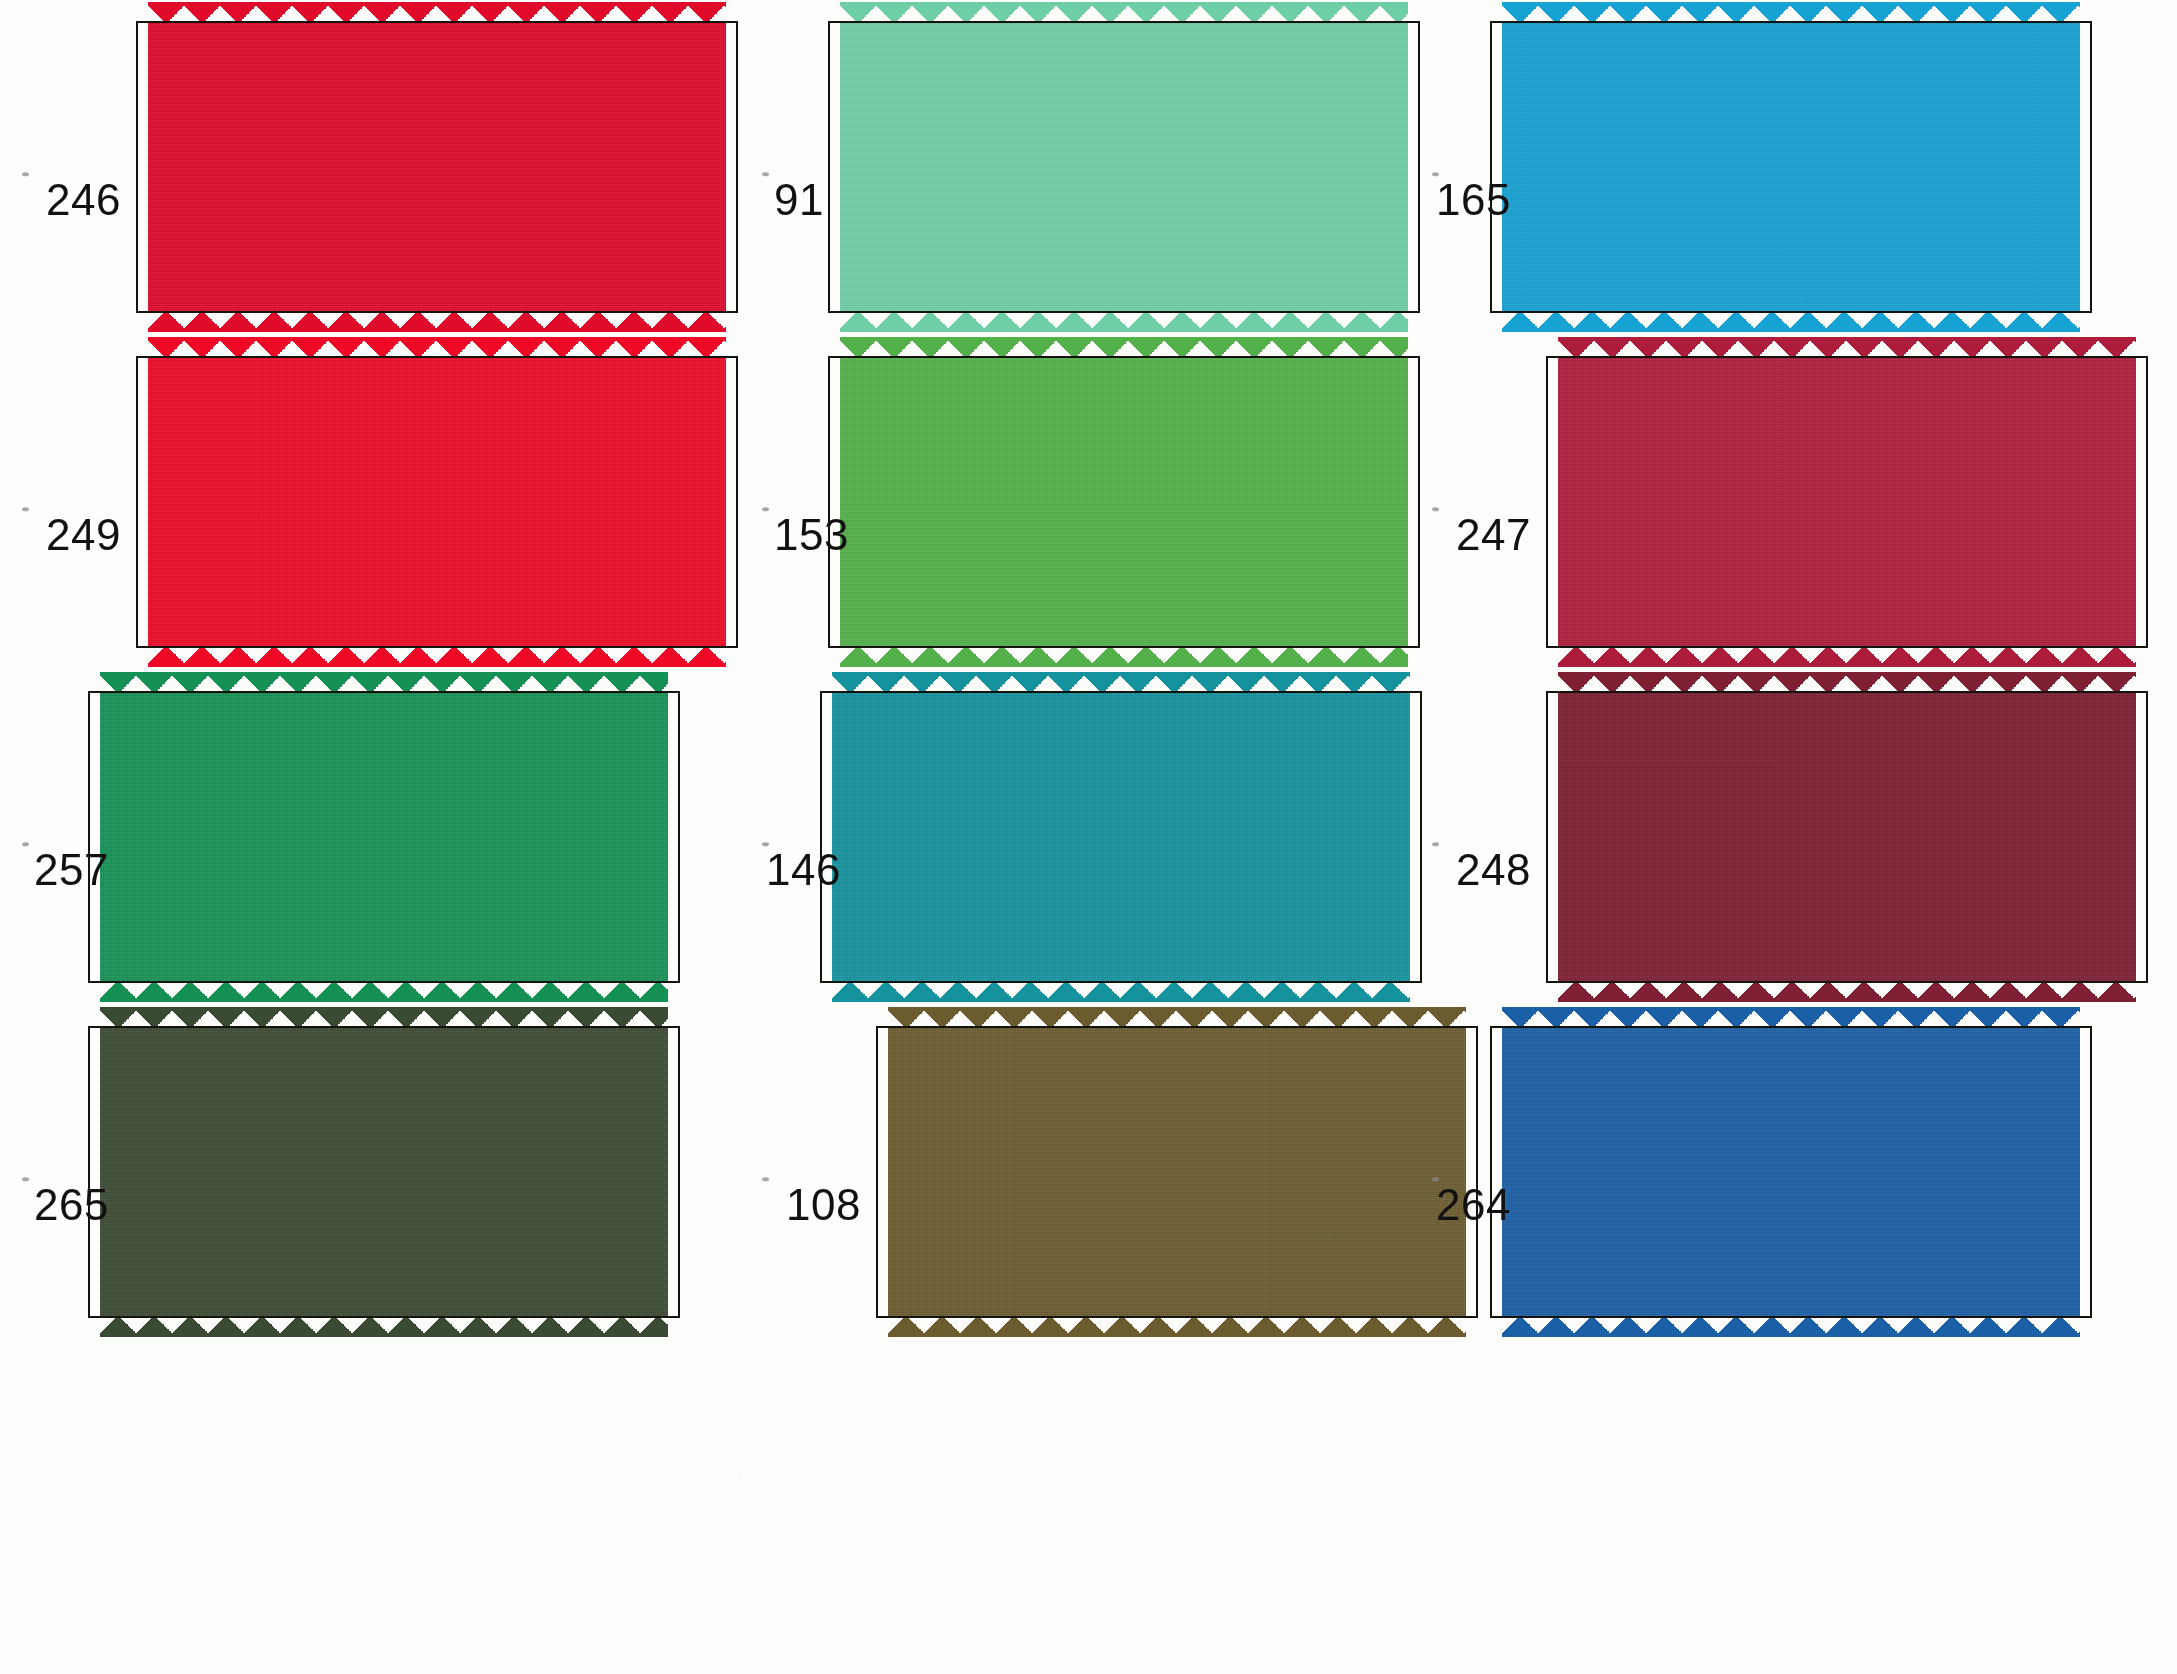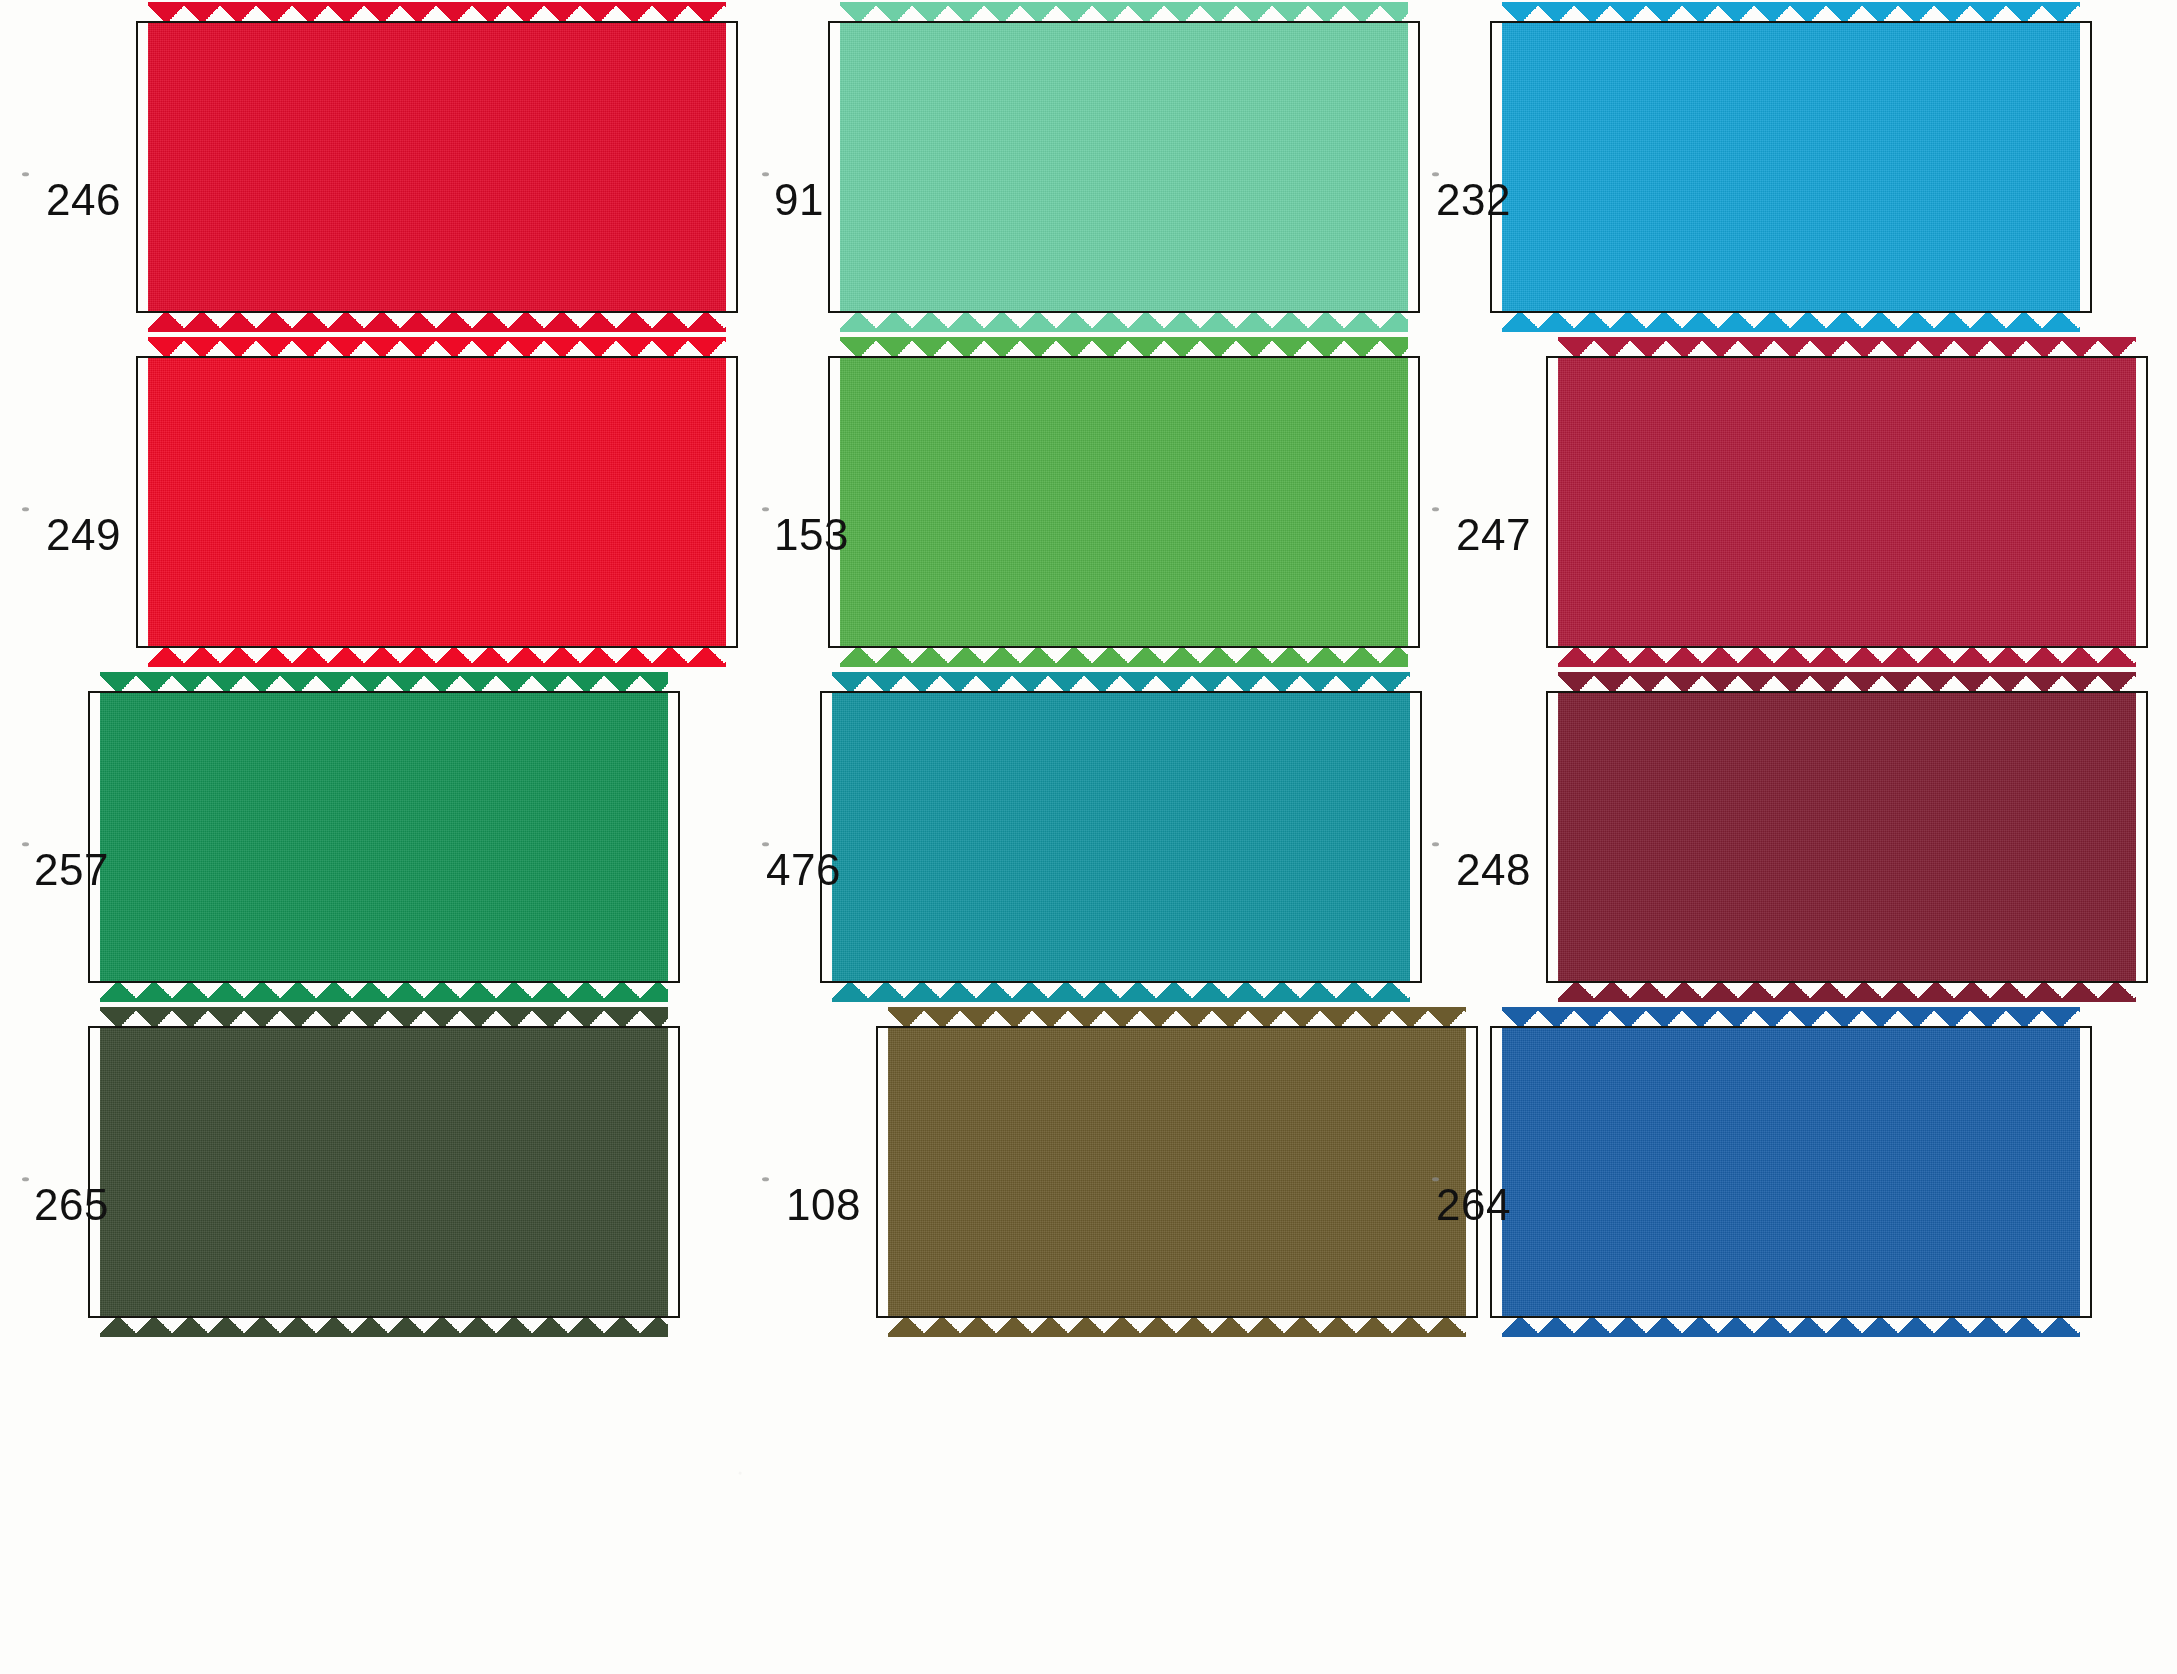--- a/index.html
+++ b/index.html
@@ -163,7 +163,7 @@
       </div>
       <div class="swatch-cell col3">
         <div class="ink-dot"></div>
-        <div class="swatch-label">232</div>
+        <div class="swatch-label">165</div>
         <div class="swatch-wrap" style="left: 92px; width: 578px; height: 288px;">
           <div class="fabric" style="background: rgb(22, 163, 212);">
             <div class="fabric-body"></div>

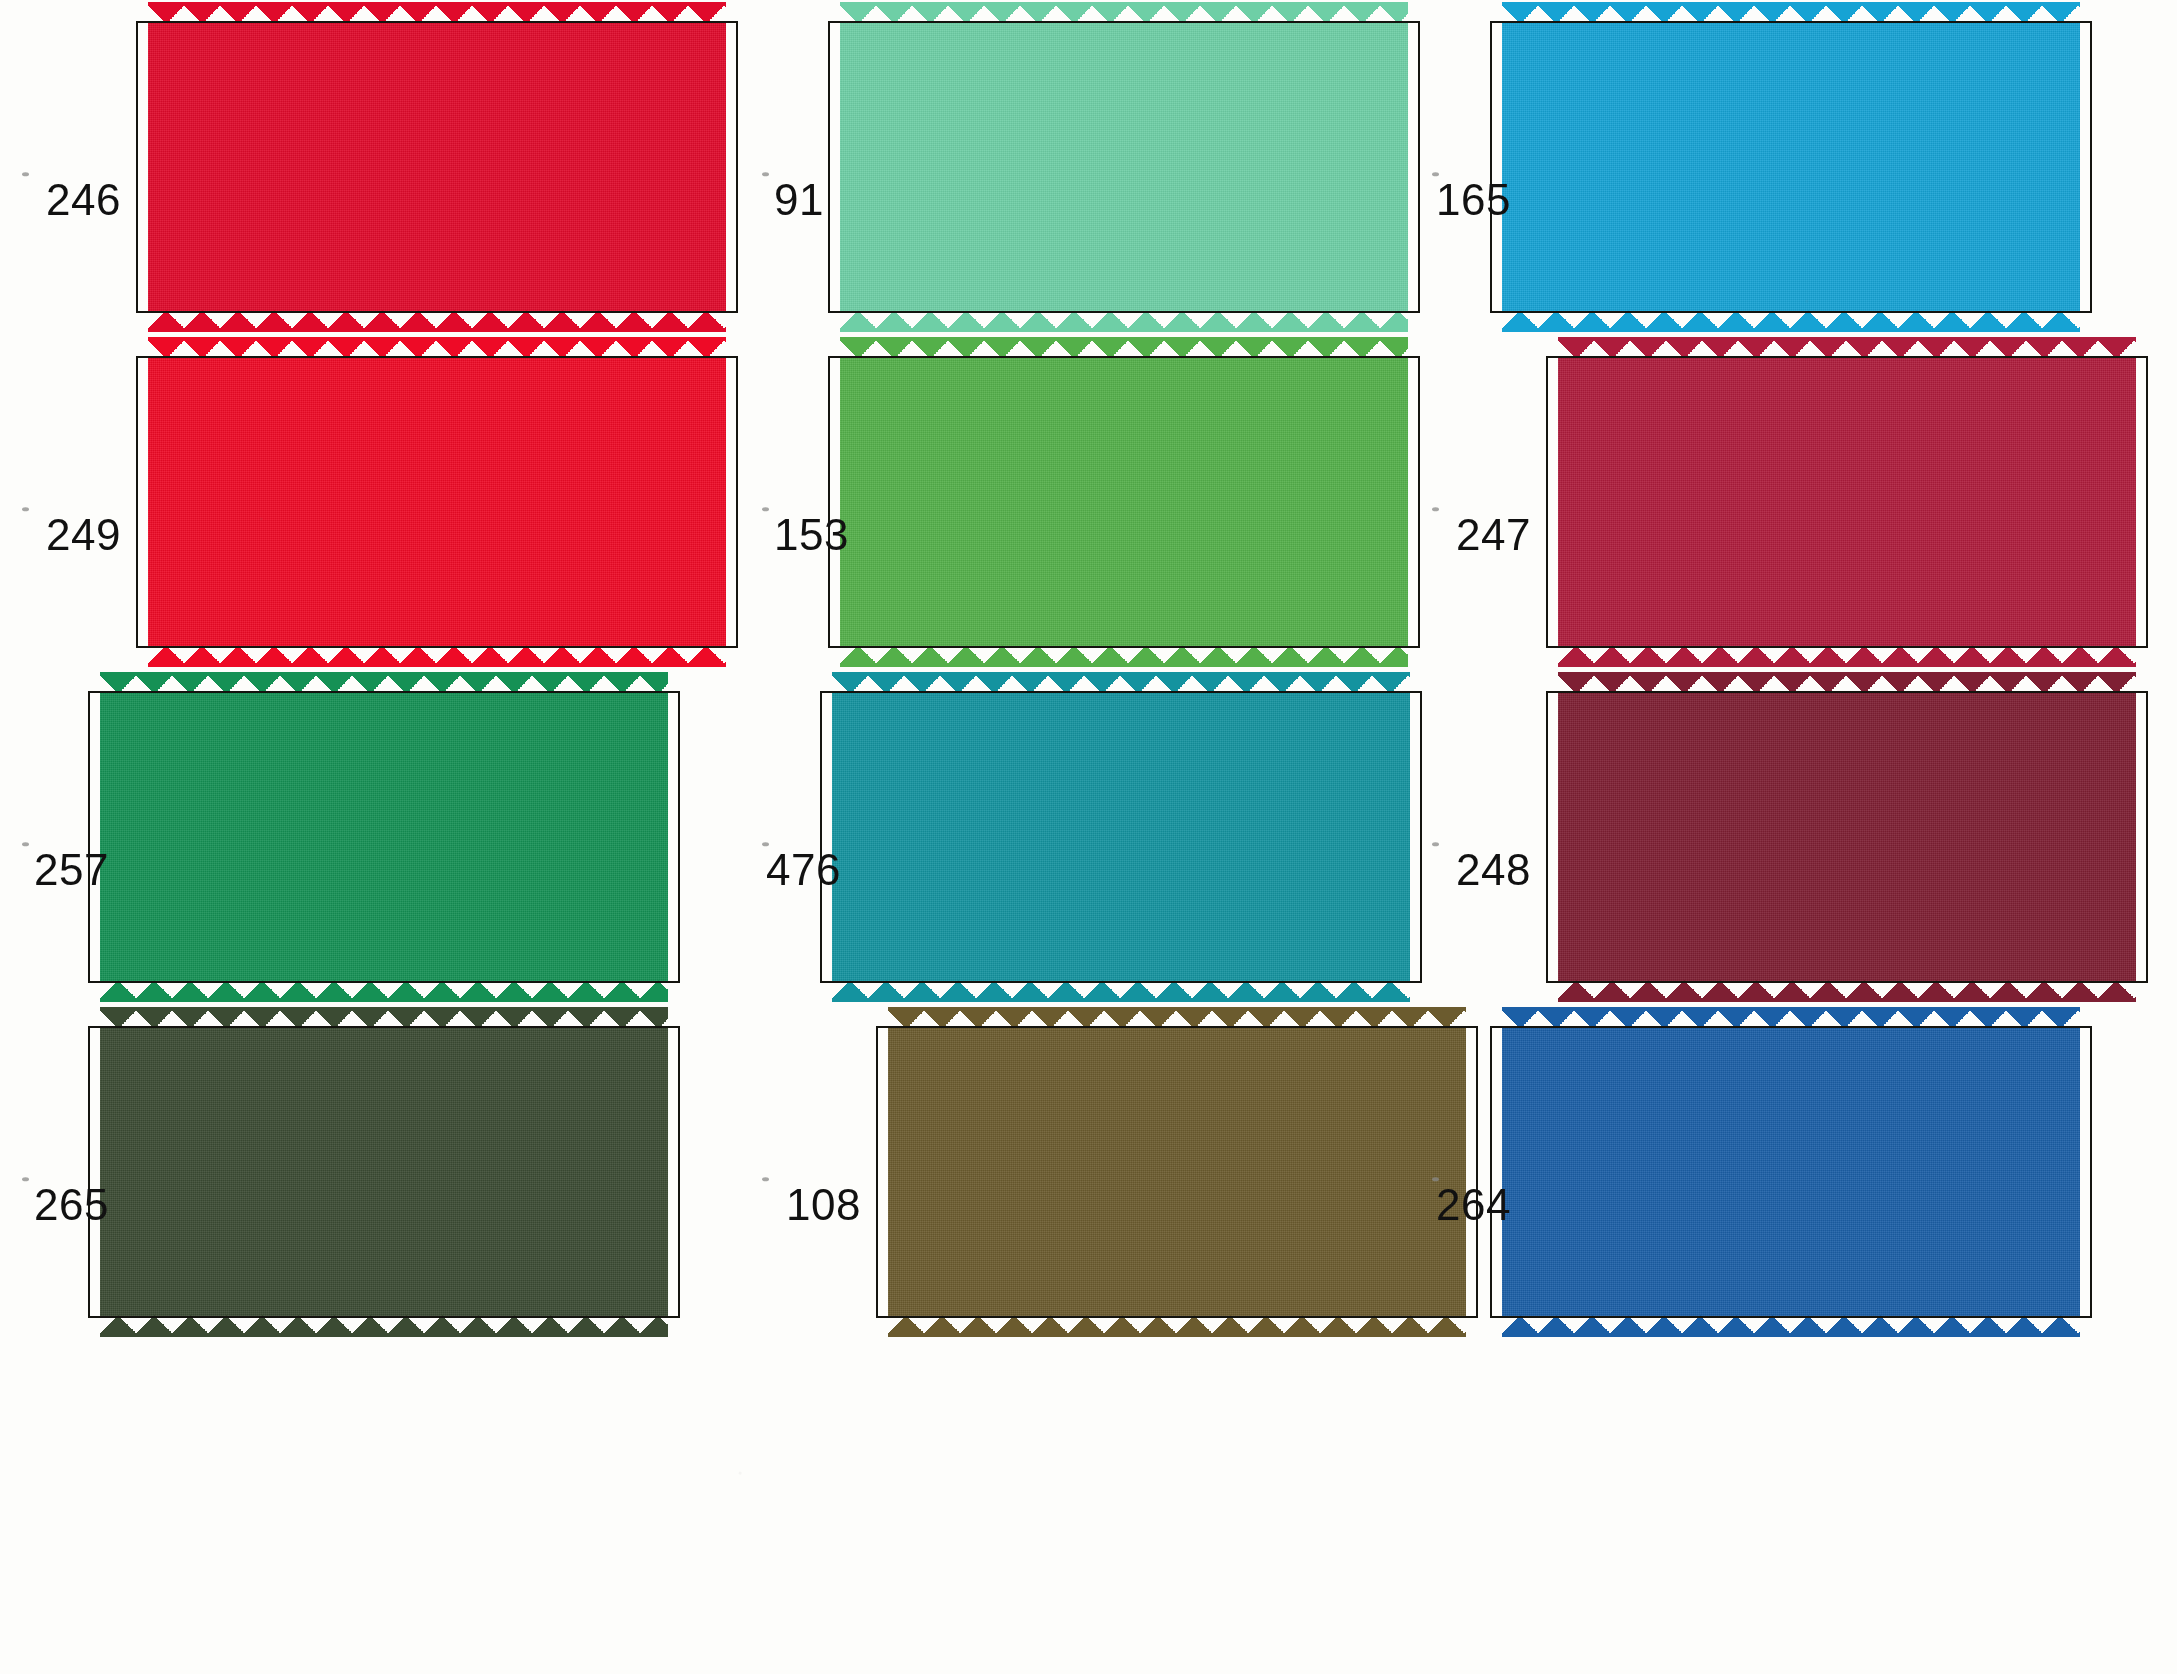--- a/index.html
+++ b/index.html
@@ -233,7 +233,7 @@
       </div>
       <div class="swatch-cell col3">
         <div class="ink-dot"></div>
-        <div class="swatch-label">476</div>
+        <div class="swatch-label">146</div>
         <div class="swatch-wrap" style="left: 92px; width: 578px; height: 288px;">
           <div class="fabric" style="background: rgb(20, 147, 159);">
             <div class="fabric-body"></div>

